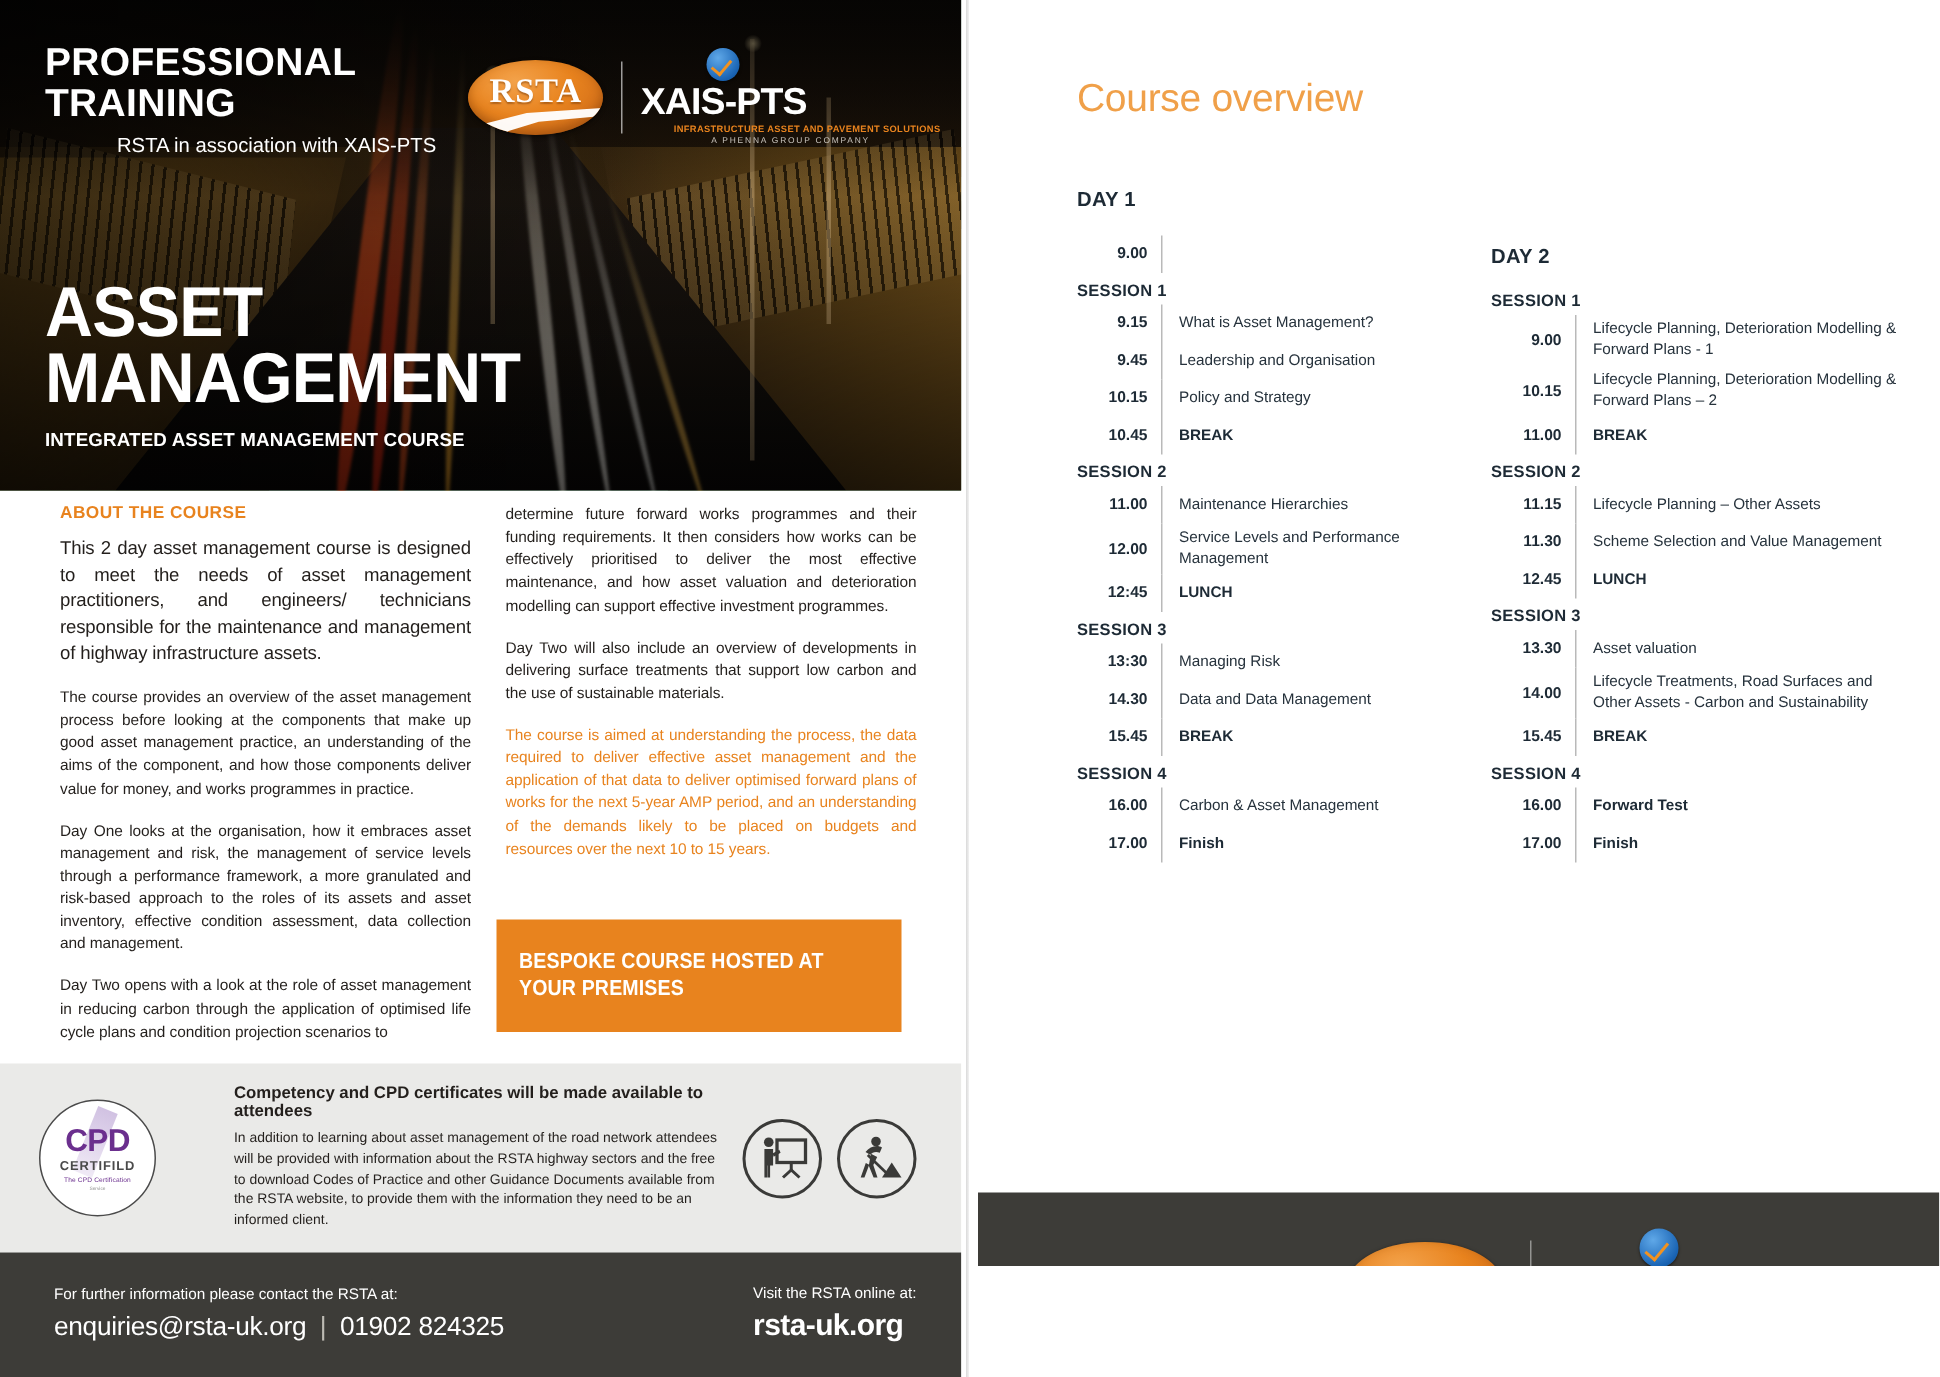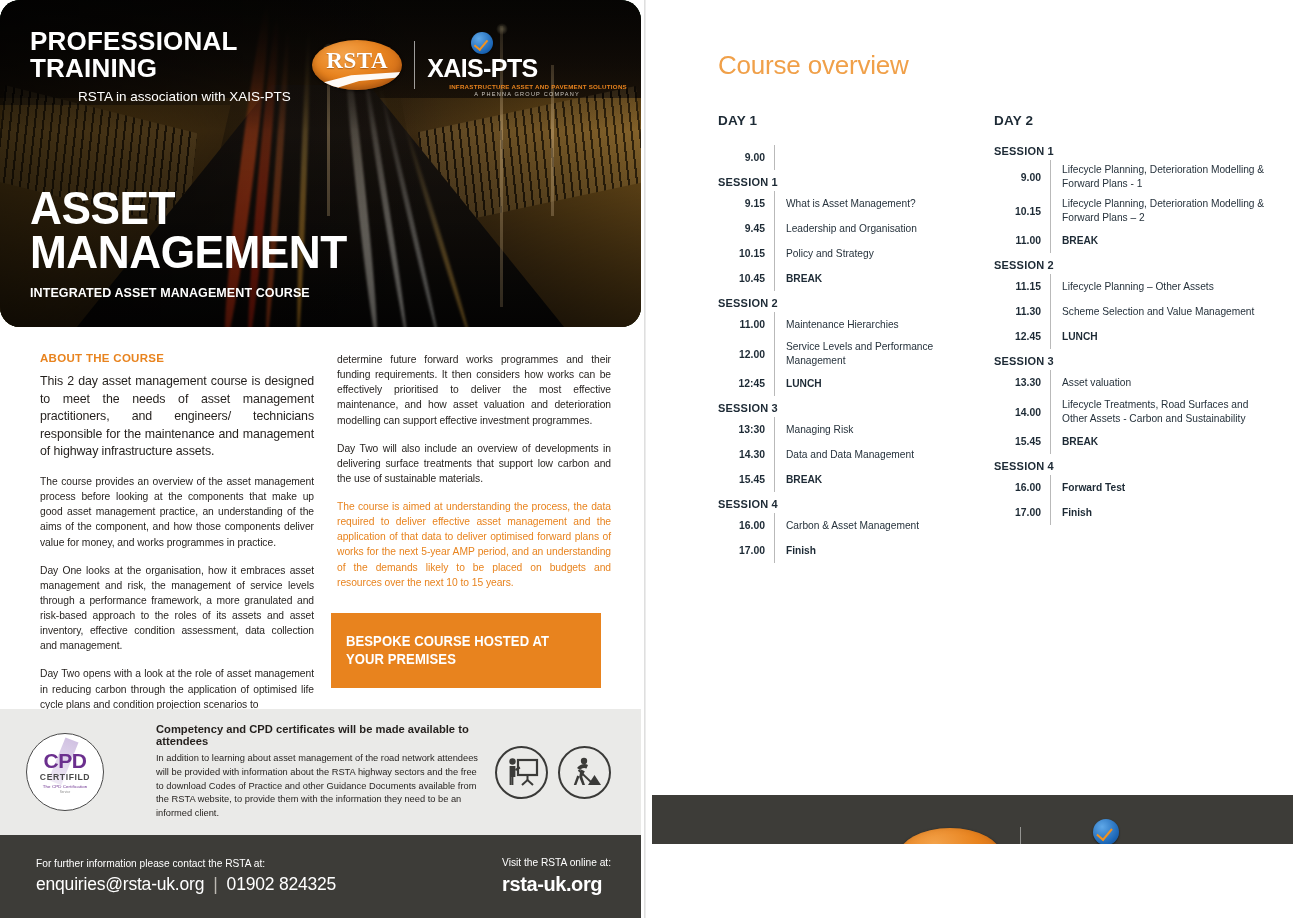--- a/index.html
+++ b/index.html
@@ -33,7 +33,6 @@
   .hero {
     position: relative; width: 641px; height: 327px; overflow: hidden;
     background: #14532d;
-    border-radius: 20px;
   }
   .hero-photo { position: absolute; inset: 0; }
   

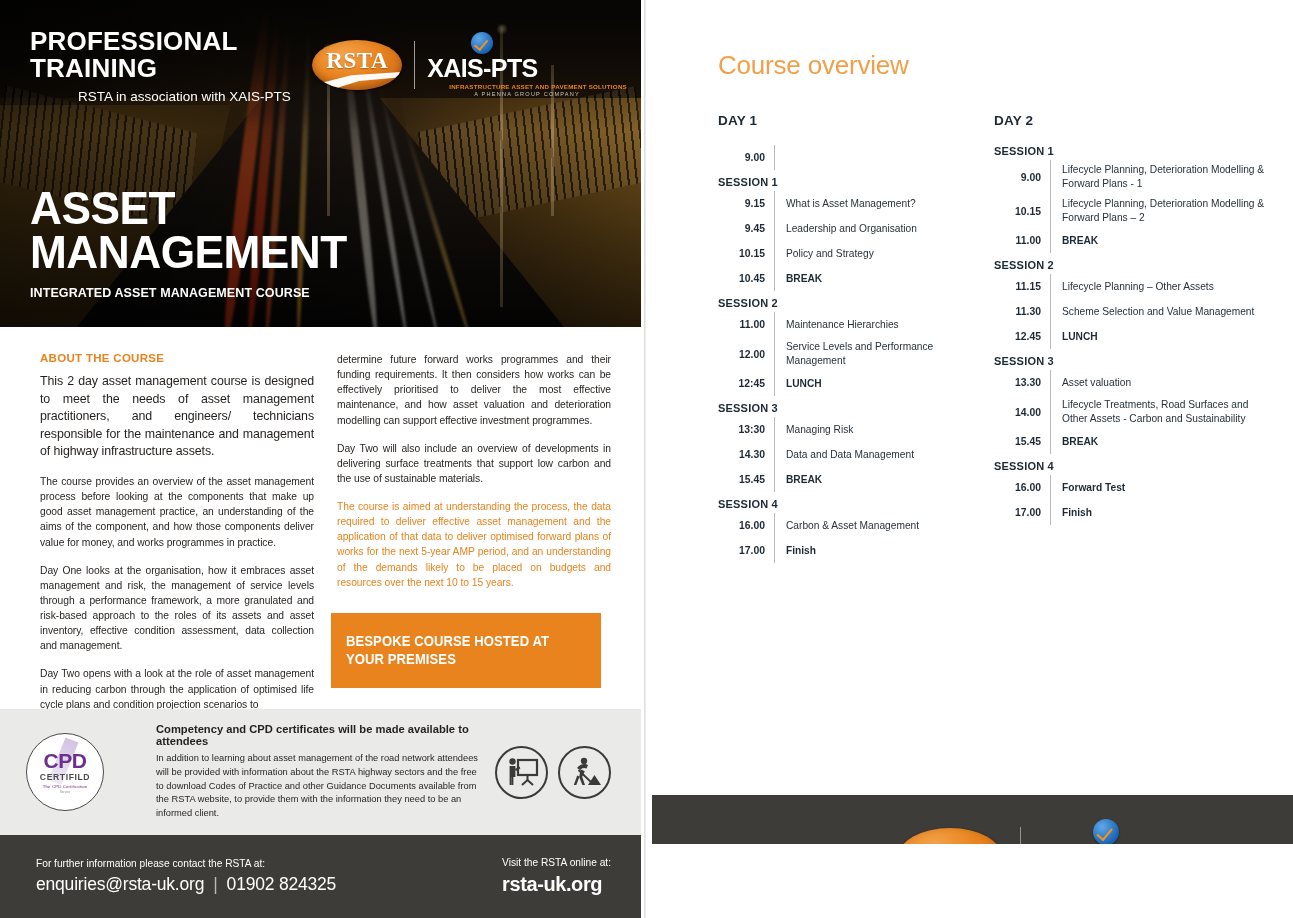--- a/index.html
+++ b/index.html
@@ -240,7 +240,7 @@
     color: #f0a049; font-size: 26px; font-weight: 400;
     position: absolute; left: 66px; top: 50px; letter-spacing: -.2px;
   }
-  .sched { position: absolute; left: 66px; top: 113px; width: 556px; display: flex; }
+  .sched { position: absolute; left: 66px; top: 125px; width: 556px; display: flex; align-items: flex-end; }
   .sched-col { width: 272px; }
   .sched-col.day2 { margin-left: 4px; }
   .day-h {

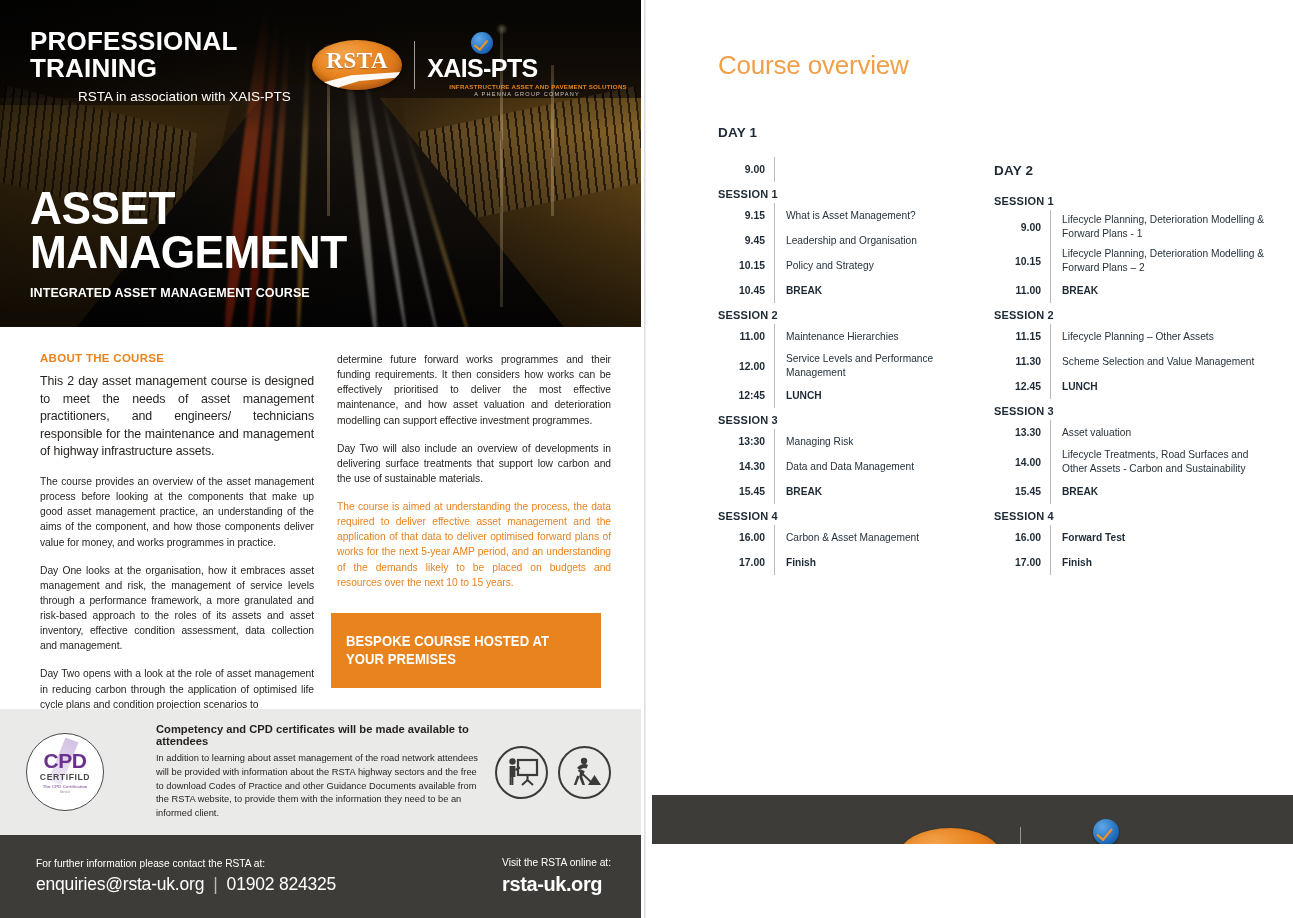--- a/index.html
+++ b/index.html
@@ -163,7 +163,7 @@
   }
 
   
-  .body-area { position: relative; padding: 9px 30px 0 40px; height: 382px; margin-top: 16px; }
+  .body-area { position: relative; padding: 9px 30px 0 40px; height: 382px; }
   .cols { display: flex; gap: 23px; }
   .col { width: 278px; }
   .about-h {

